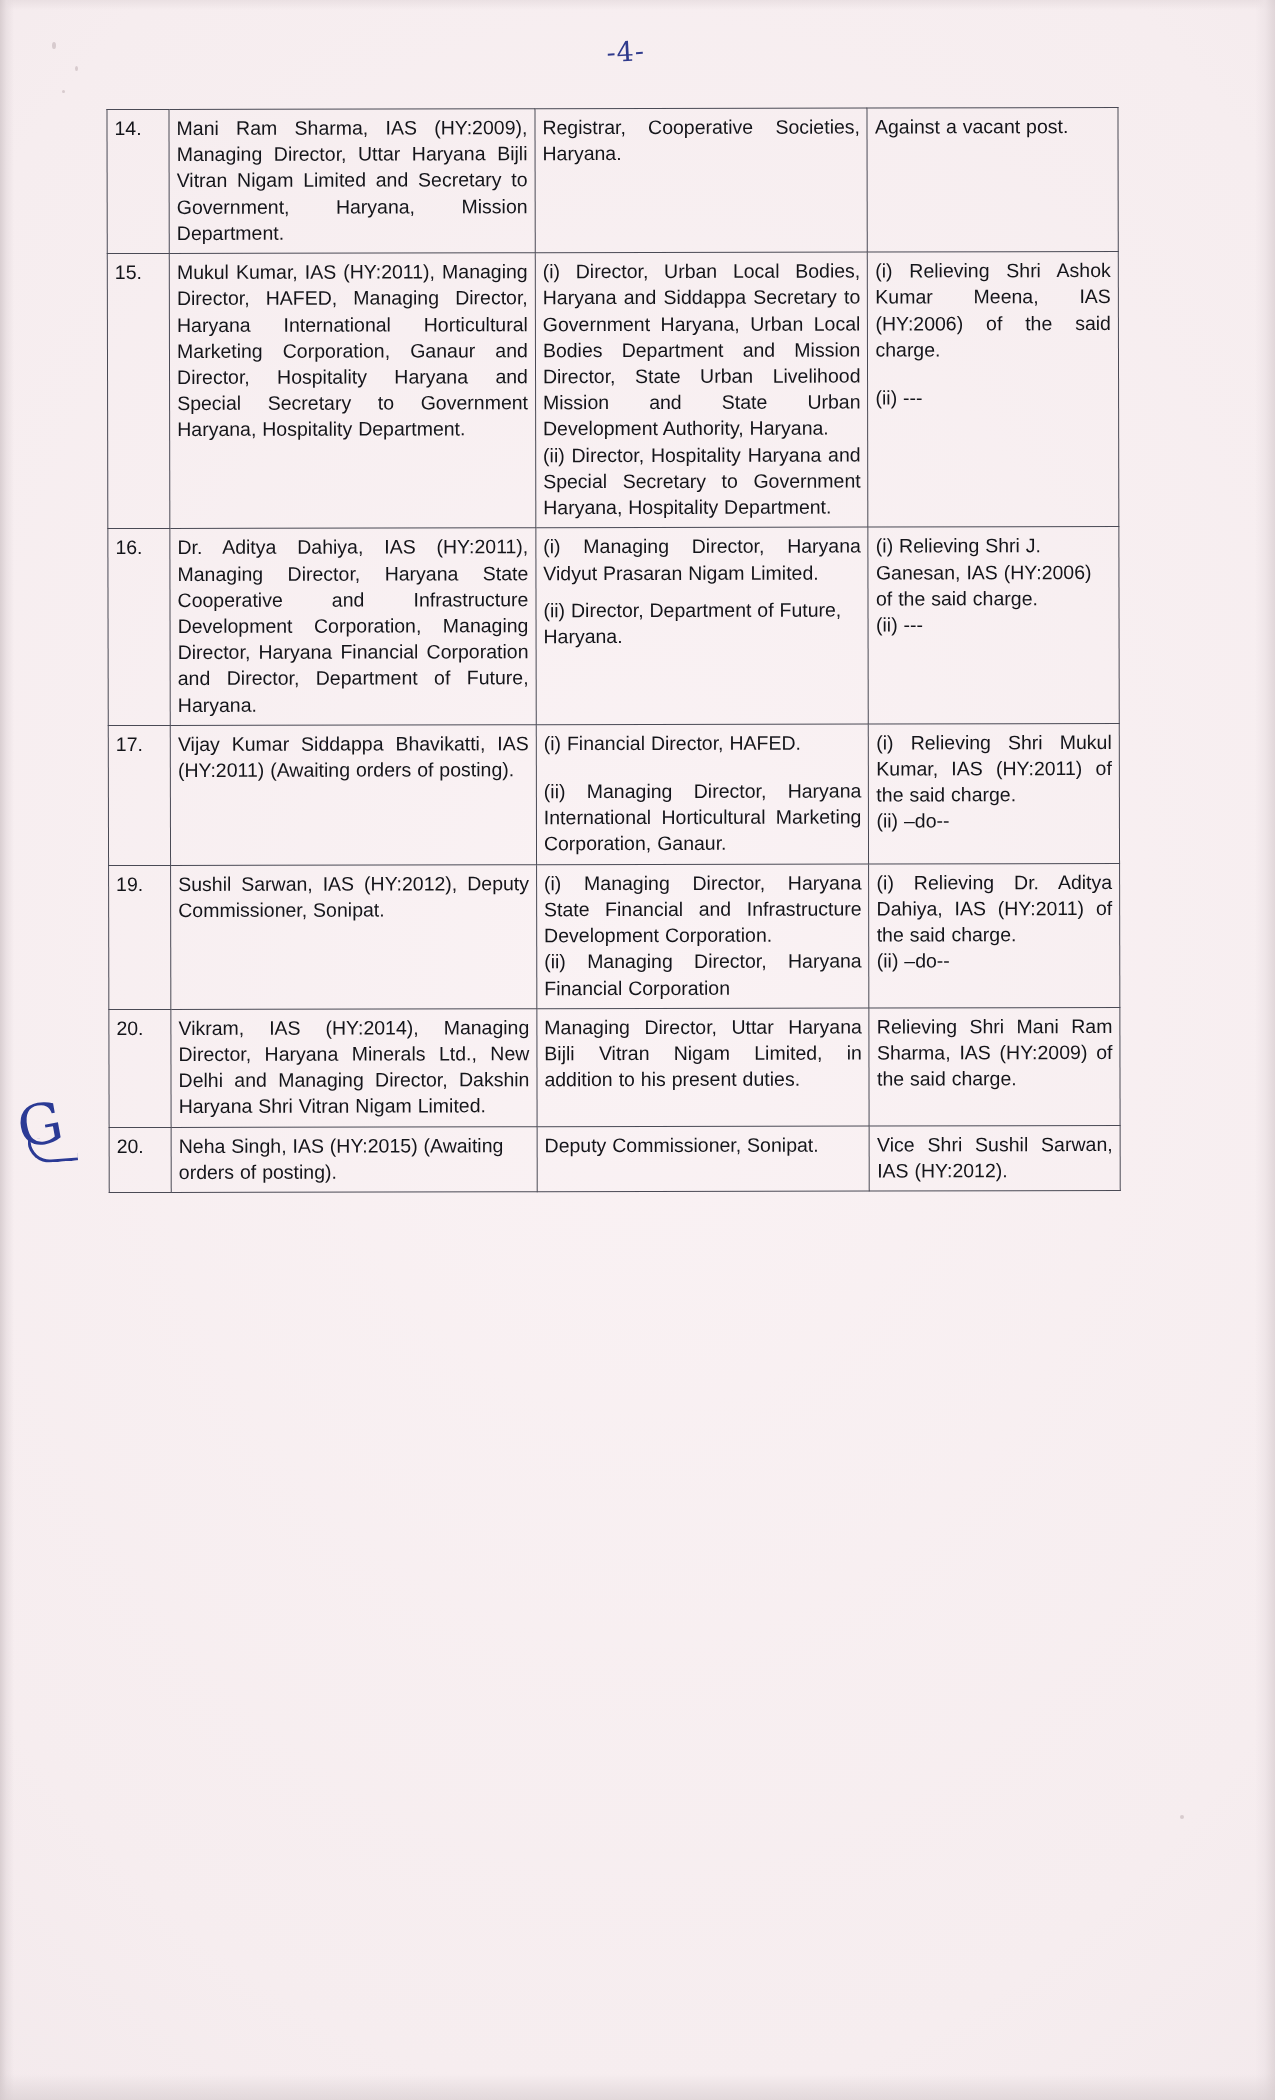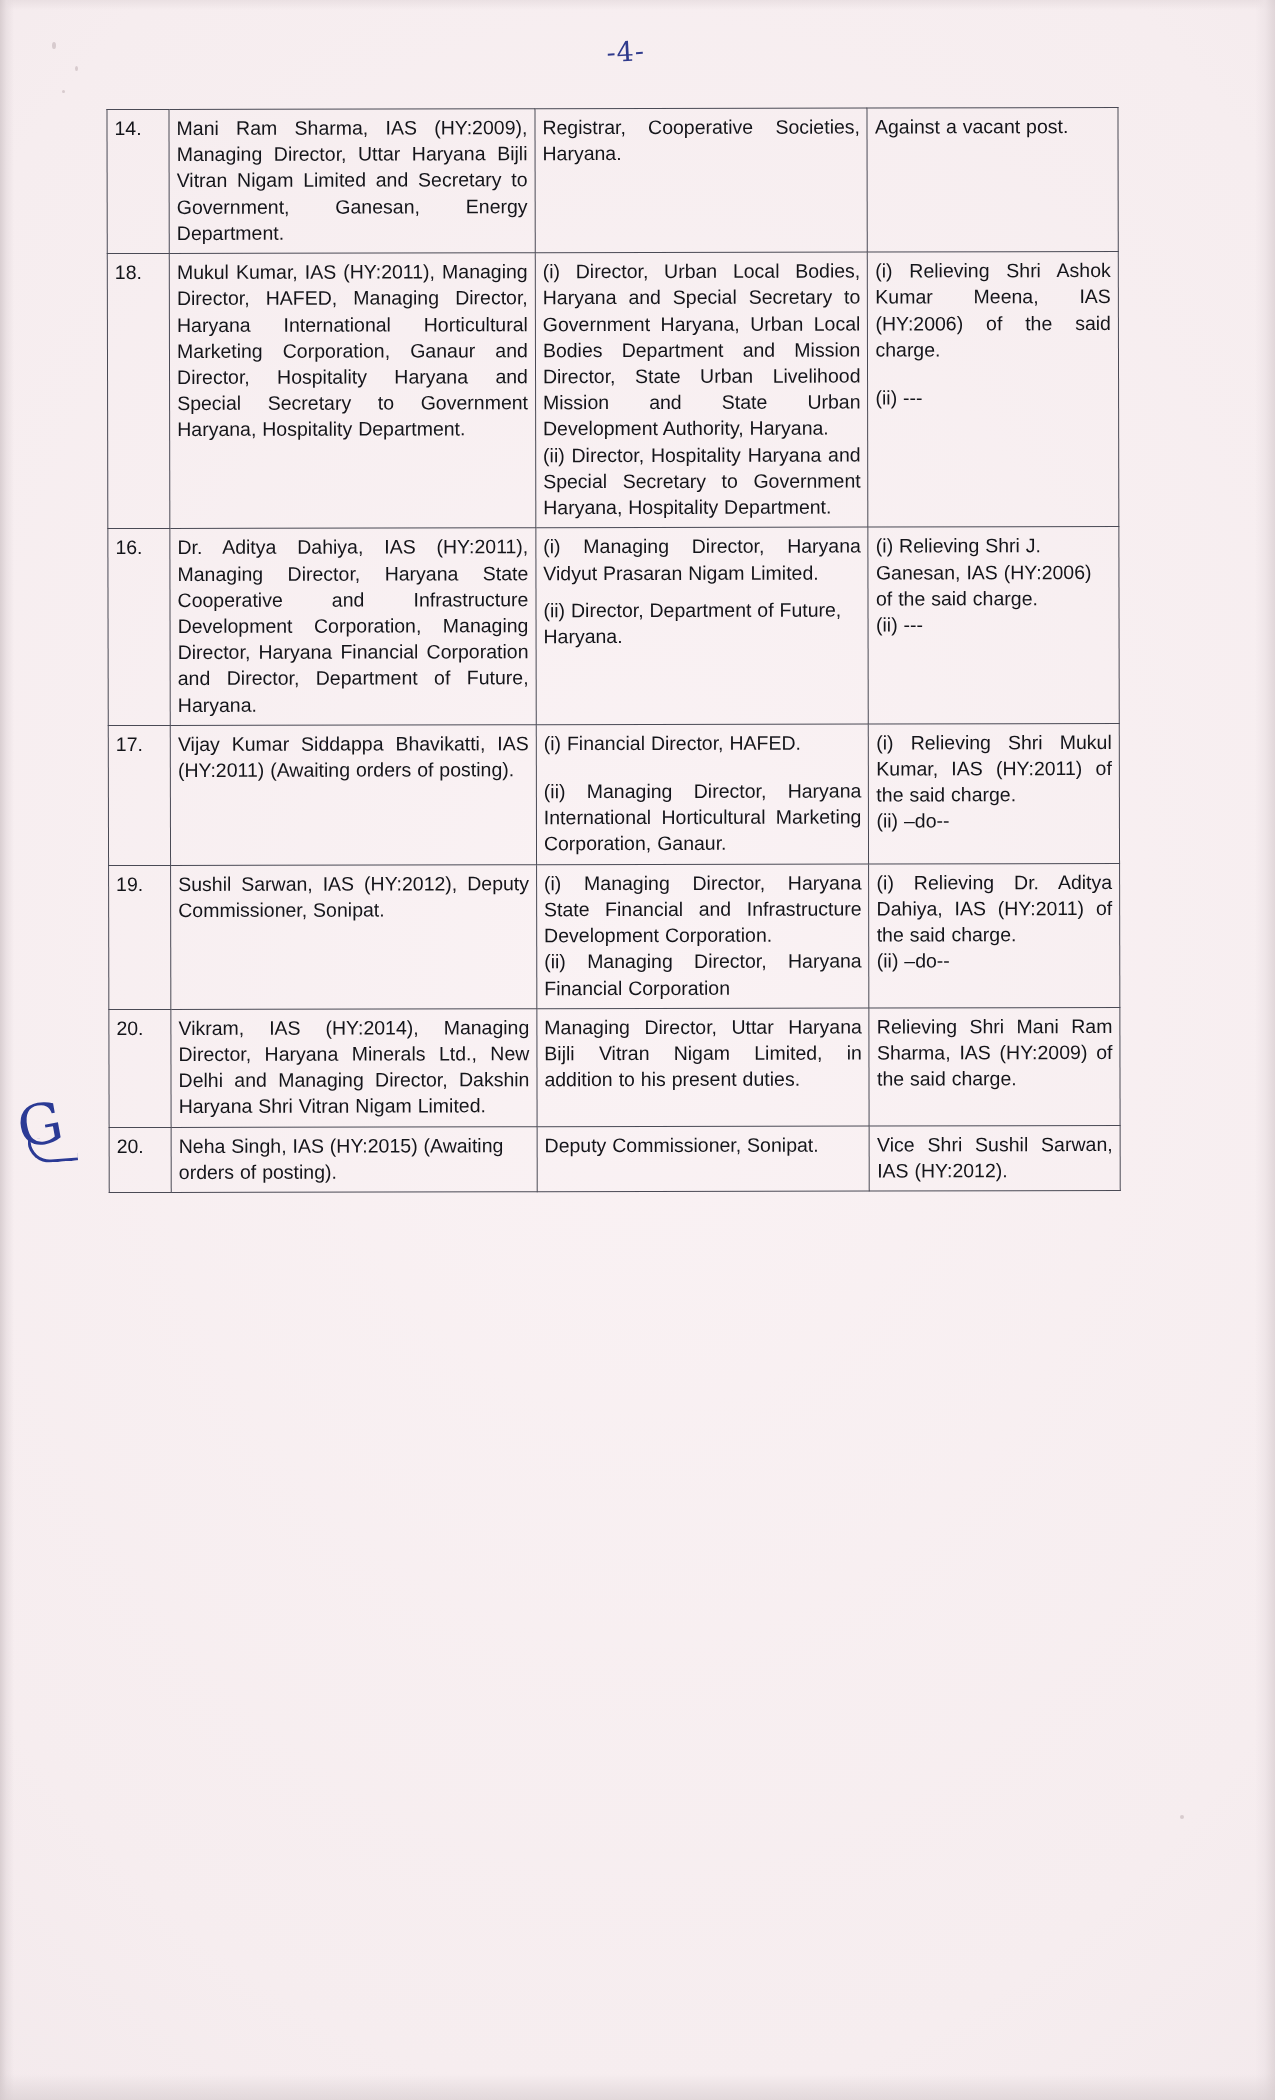--- a/index.html
+++ b/index.html
@@ -177,7 +177,7 @@
           <p class="cell-p">14.</p>
         </td>
         <td class="col-name">
-          <p class="cell-p">Mani Ram Sharma, IAS (HY:2009), Managing Director, Uttar Haryana Bijli Vitran Nigam Limited and Secretary to Government, Ganesan, Energy Department.</p>
+          <p class="cell-p">Mani Ram Sharma, IAS (HY:2009), Managing Director, Uttar Haryana Bijli Vitran Nigam Limited and Secretary to Government, Haryana, Mission Department.</p>
         </td>
         <td class="col-post">
           <p class="cell-p">Registrar, Cooperative Societies, Haryana.</p>

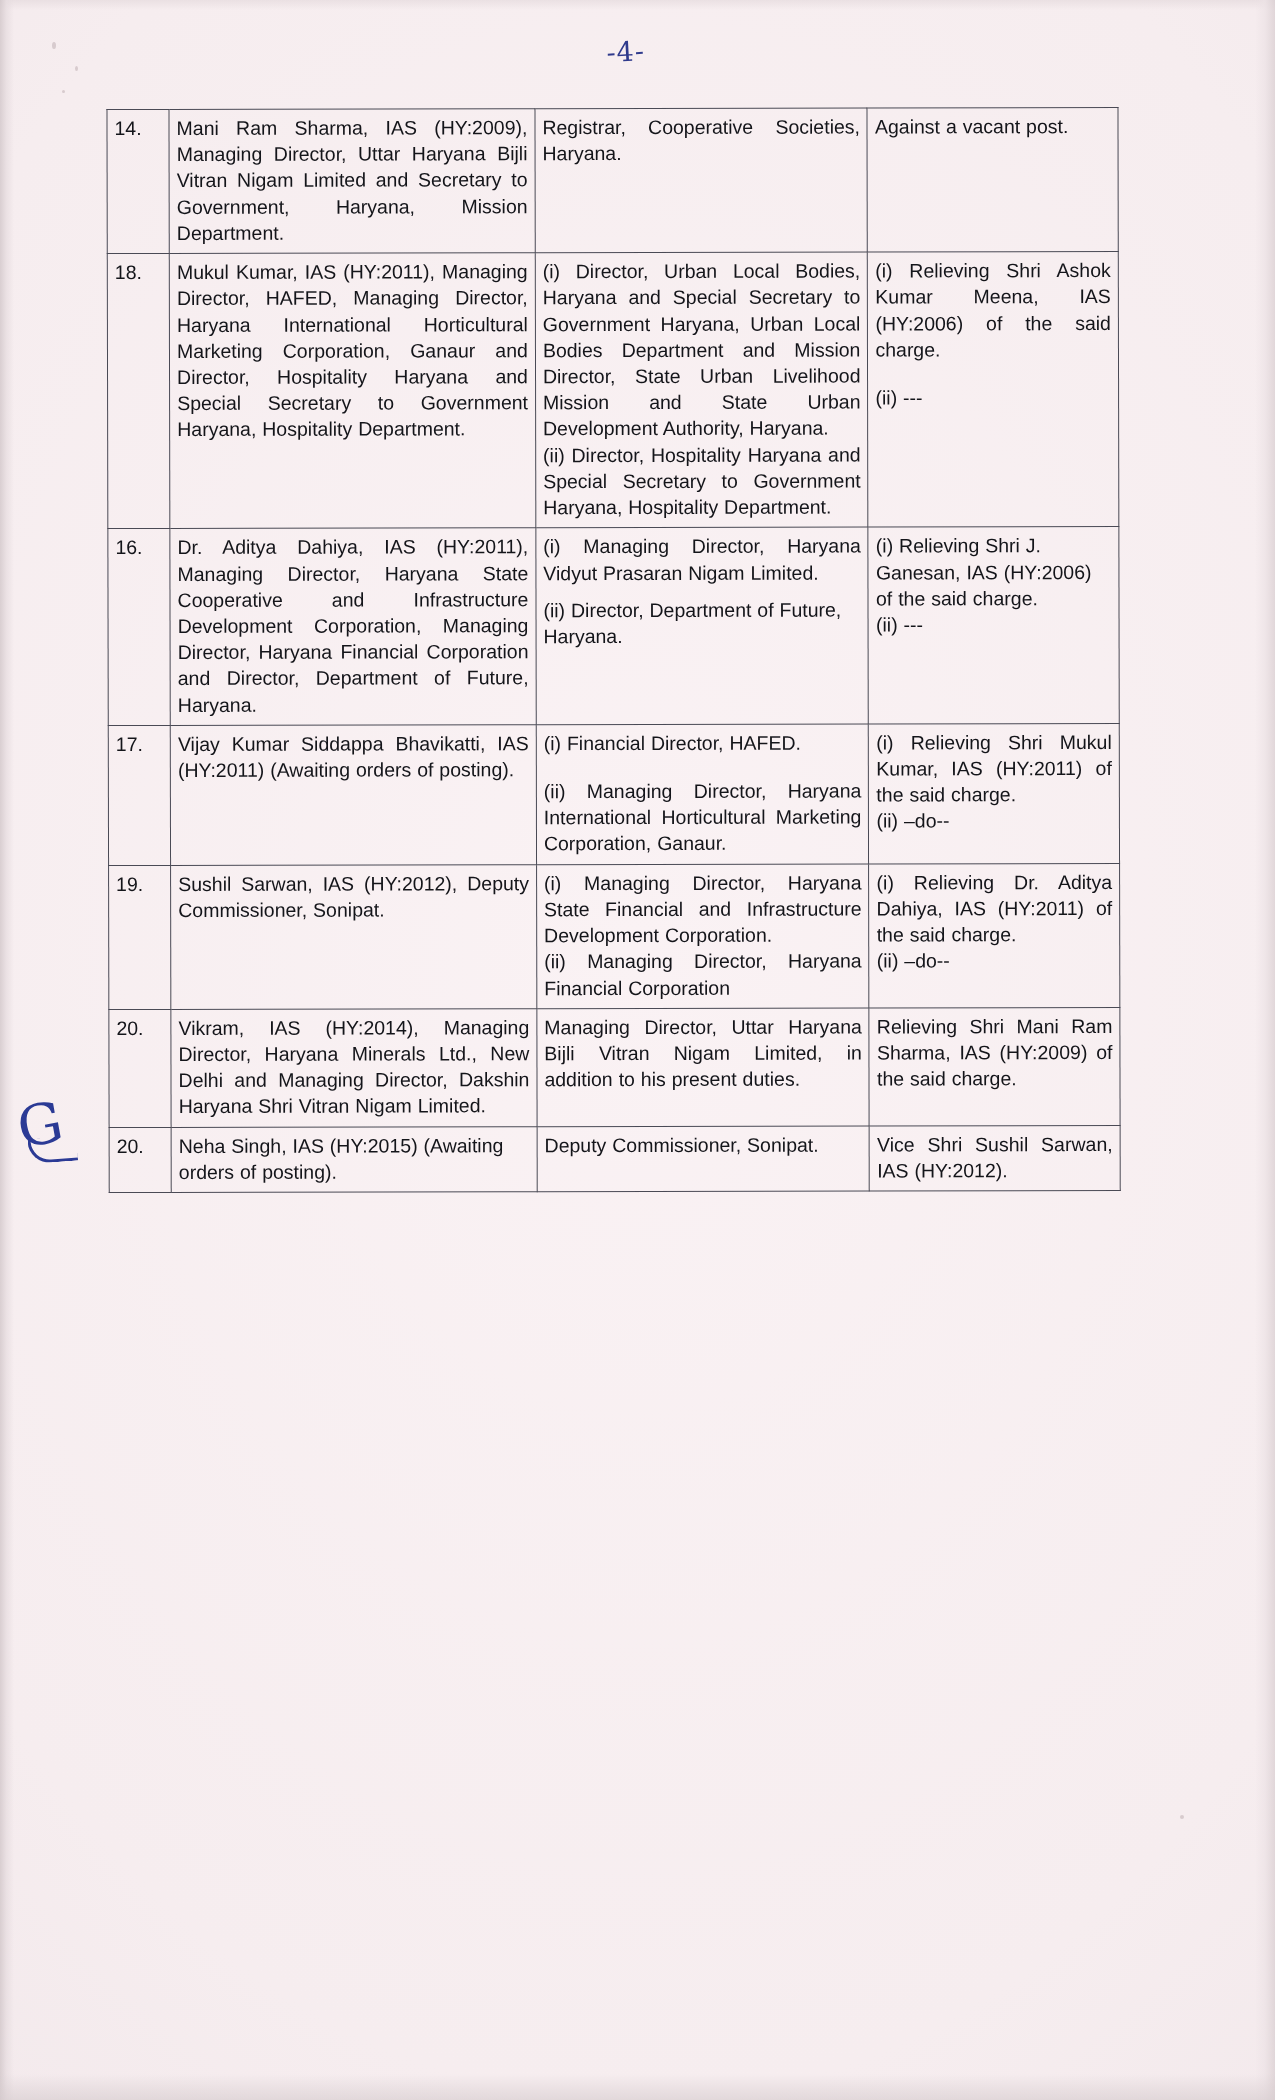--- a/index.html
+++ b/index.html
@@ -189,7 +189,7 @@
 
       <tr>
         <td class="col-sr">
-          <p class="cell-p">18.</p>
+          <p class="cell-p">15.</p>
         </td>
         <td class="col-name">
           <p class="cell-p">Mukul Kumar, IAS (HY:2011), Managing Director, HAFED, Managing Director, Haryana International Horticultural Marketing Corporation, Ganaur and Director, Hospitality Haryana and Special Secretary to Government Haryana, Hospitality Department.</p>

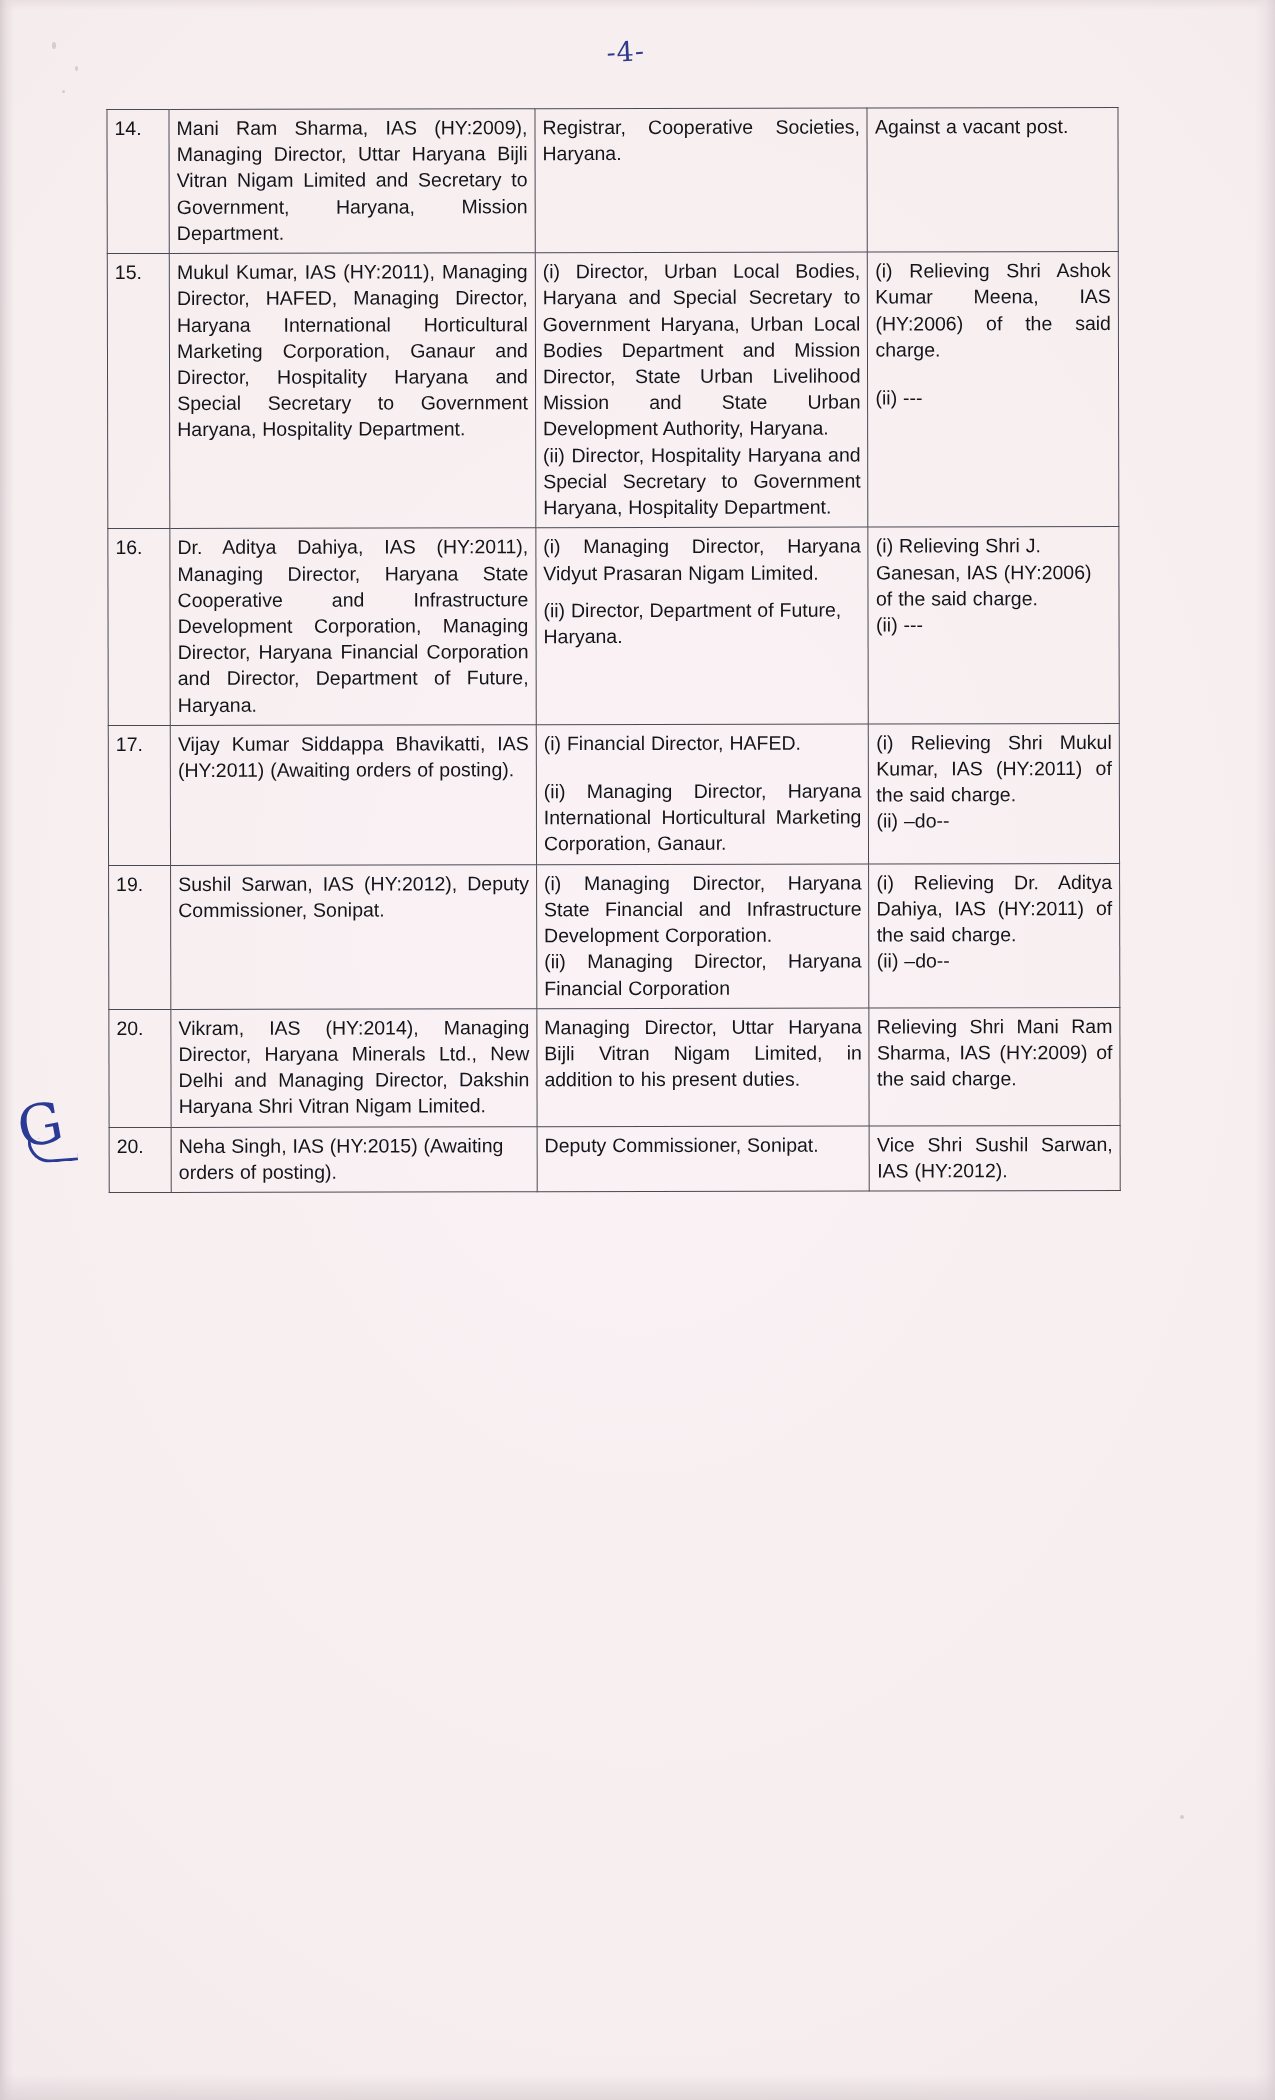--- a/index.html
+++ b/index.html
@@ -195,7 +195,7 @@
           <p class="cell-p">Mukul Kumar, IAS (HY:2011), Managing Director, HAFED, Managing Director, Haryana International Horticultural Marketing Corporation, Ganaur and Director, Hospitality Haryana and Special Secretary to Government Haryana, Hospitality Department.</p>
         </td>
         <td class="col-post">
-          <p class="cell-p">(i) Director, Urban Local Bodies, Haryana and Special Secretary to Government Haryana, Urban Local Bodies Department and Mission Director, State Urban Livelihood Mission and State Urban Development Authority, Haryana.</p>
+          <p class="cell-p">(i) Director, Urban Local Bodies, Haryana and Siddappa Secretary to Government Haryana, Urban Local Bodies Department and Mission Director, State Urban Livelihood Mission and State Urban Development Authority, Haryana.</p>
           <p class="cell-p">(ii) Director, Hospitality Haryana and Special Secretary to Government Haryana, Hospitality Department.</p>
         </td>
         <td class="col-rem">

